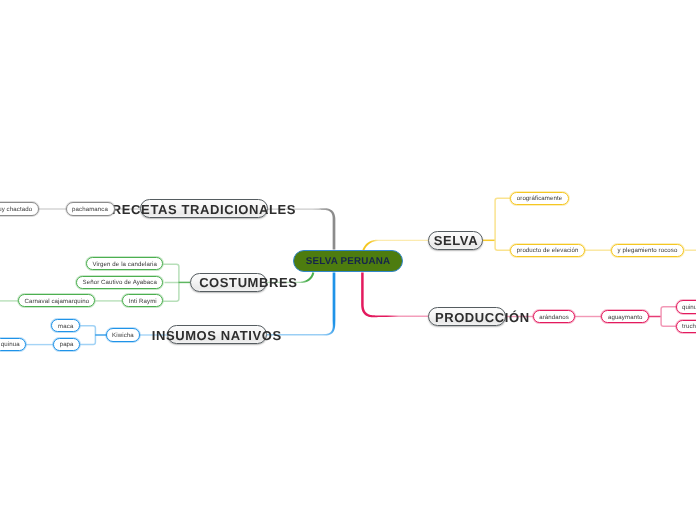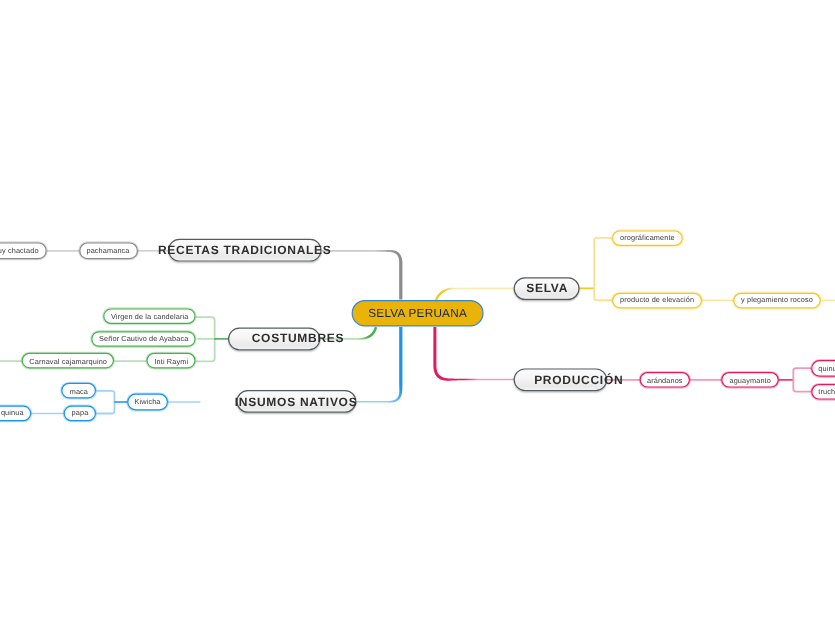--- a/index.html
+++ b/index.html
@@ -23,7 +23,7 @@
   .n-l1{
     border-width:1.3px;border-color:#555c60;border-radius:999px;
     background:linear-gradient(180deg,#fbfbfb 0%,#f6f6f6 38%,#e9e9e9 82%,#f2f2f2 100%);
-    color:#2e2e2e;font-weight:bold;letter-spacing:0.6px;font-size:10px;
+    color:#2e2e2e;font-weight:bold;letter-spacing:0.6px;font-size:13px;
     box-shadow:0 1px 1.5px rgba(0,0,0,0.28);
   }
   

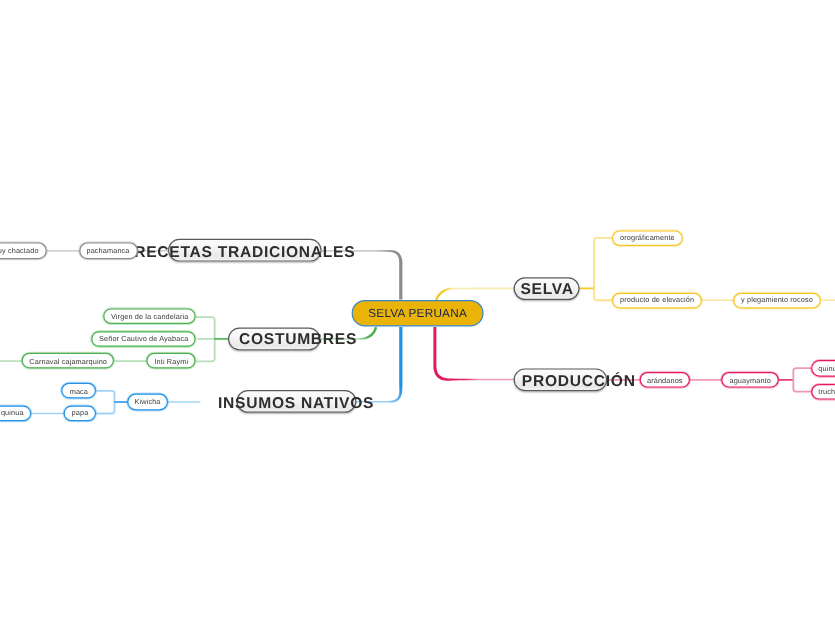--- a/index.html
+++ b/index.html
@@ -16,7 +16,7 @@
   
   .n-root{
     border-width:1.9px;border-color:#3387cb;border-radius:999px;
-    background:#eab308;color:#16254b;font-weight:normal;
+    background:#4d7c0f;color:#16254b;font-weight:bold;
     letter-spacing:0.2px;font-size:9.8px;
   }
   

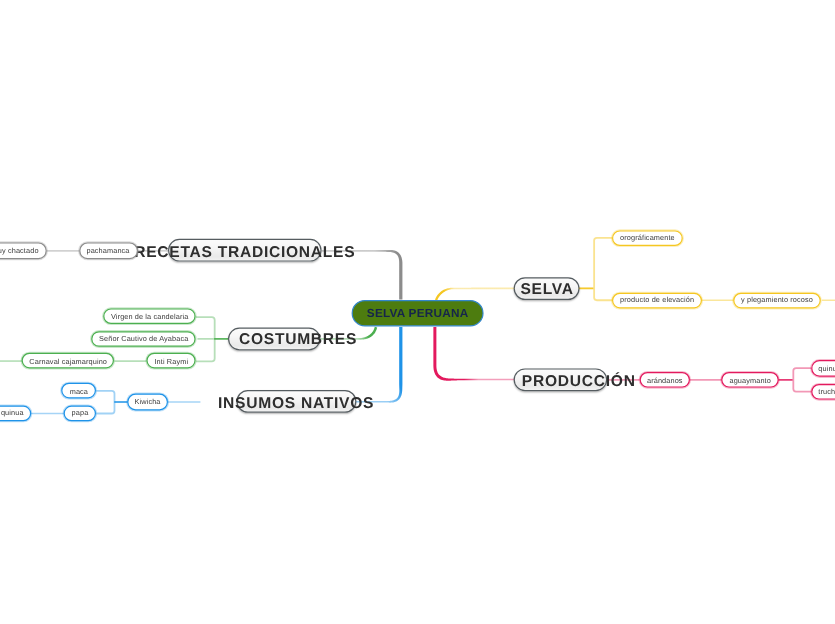--- a/index.html
+++ b/index.html
@@ -123,7 +123,7 @@
     <div class="node n-leaf" style="left: 18.2px; top: 294.2px; width: 77.3px; height: 13.2px; border-color: rgb(76, 175, 80); box-shadow: rgba(76, 175, 80, 0.3) 0px 0px 0px 0.9px;">
       <span>Carnaval cajamarquino</span>
     </div>
-    <div class="node n-l1" style="left: 166.6px; top: 324.9px; width: 100.3px; height: 19.3px; margin-left: 30px;">
+    <div class="node n-l1" style="left: 166.6px; top: 324.9px; width: 100.3px; height: 19.3px;">
       <span>INSUMOS NATIVOS</span>
     </div>
     <div class="node n-leaf" style="left: 105.7px; top: 328.2px; width: 34.5px; height: 13.6px; border-color: rgb(31, 147, 232); box-shadow: rgba(31, 147, 232, 0.3) 0px 0px 0px 0.9px;">

